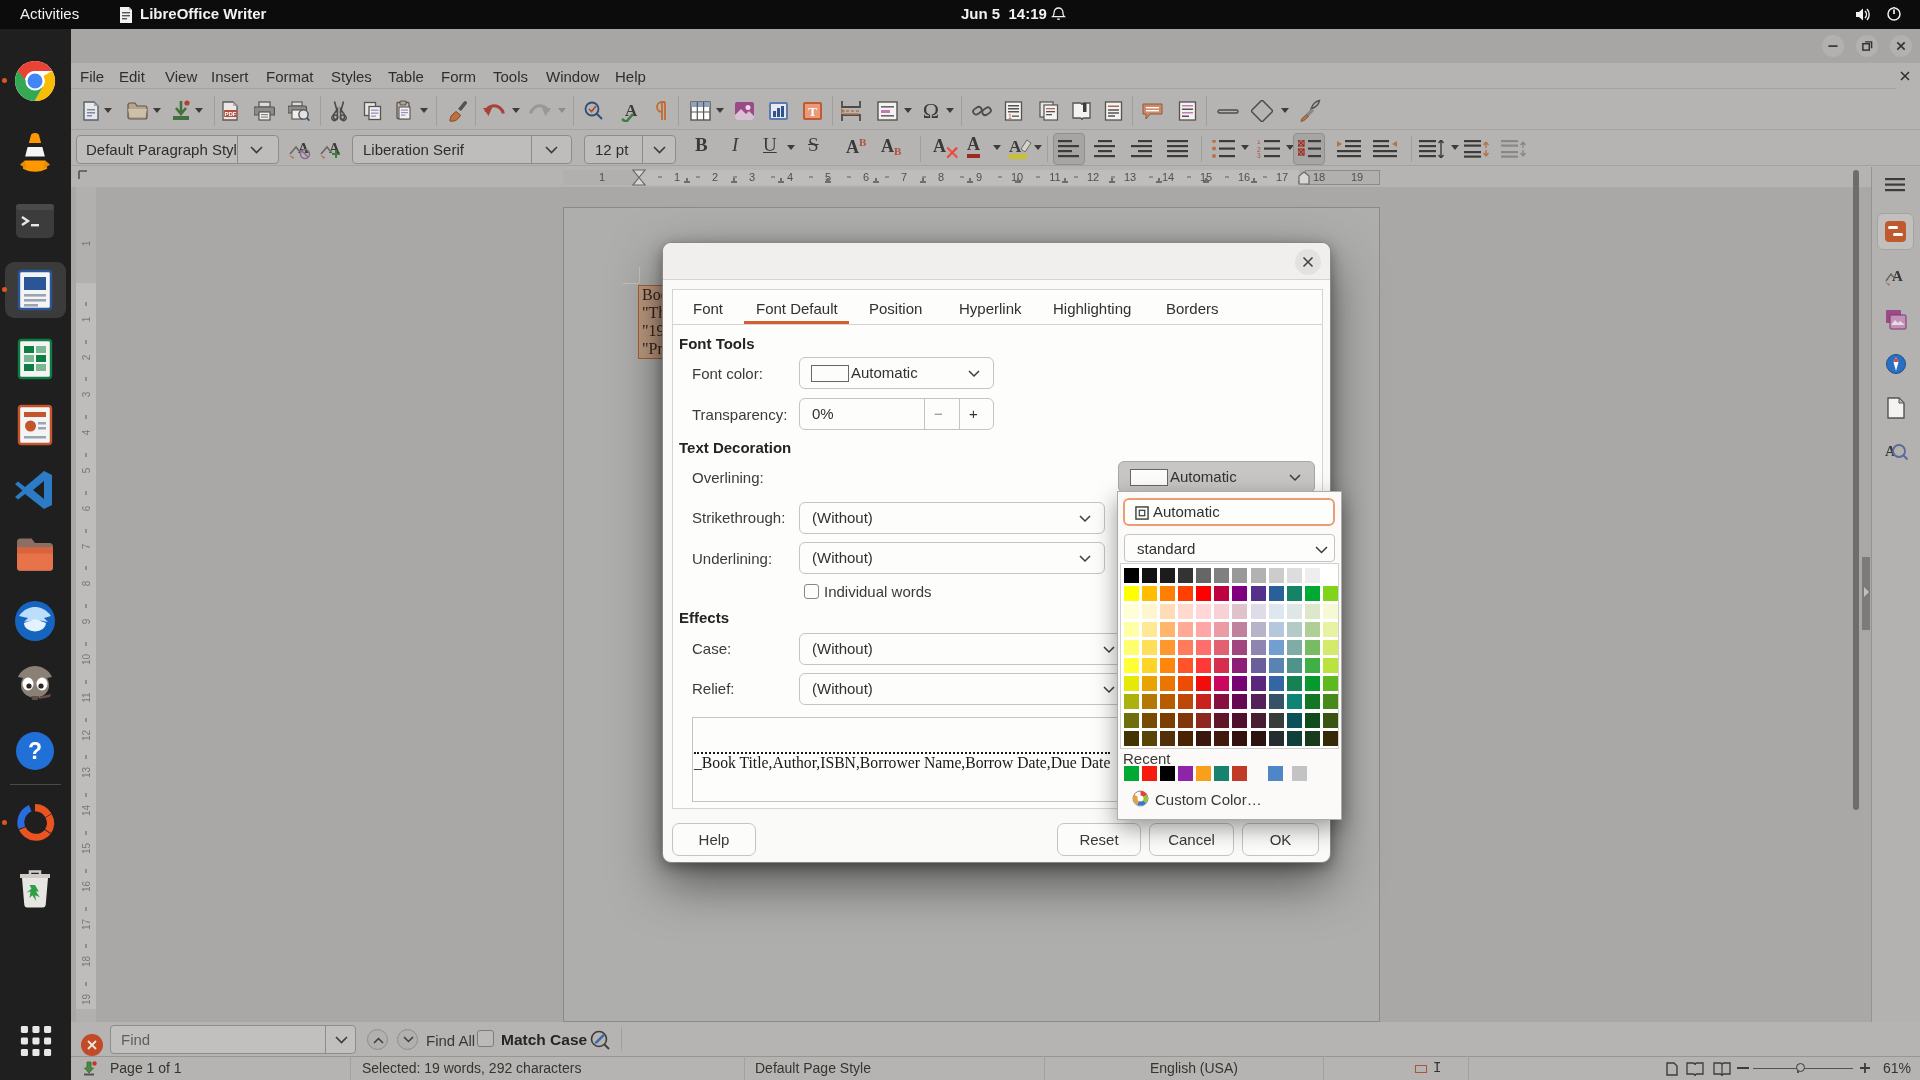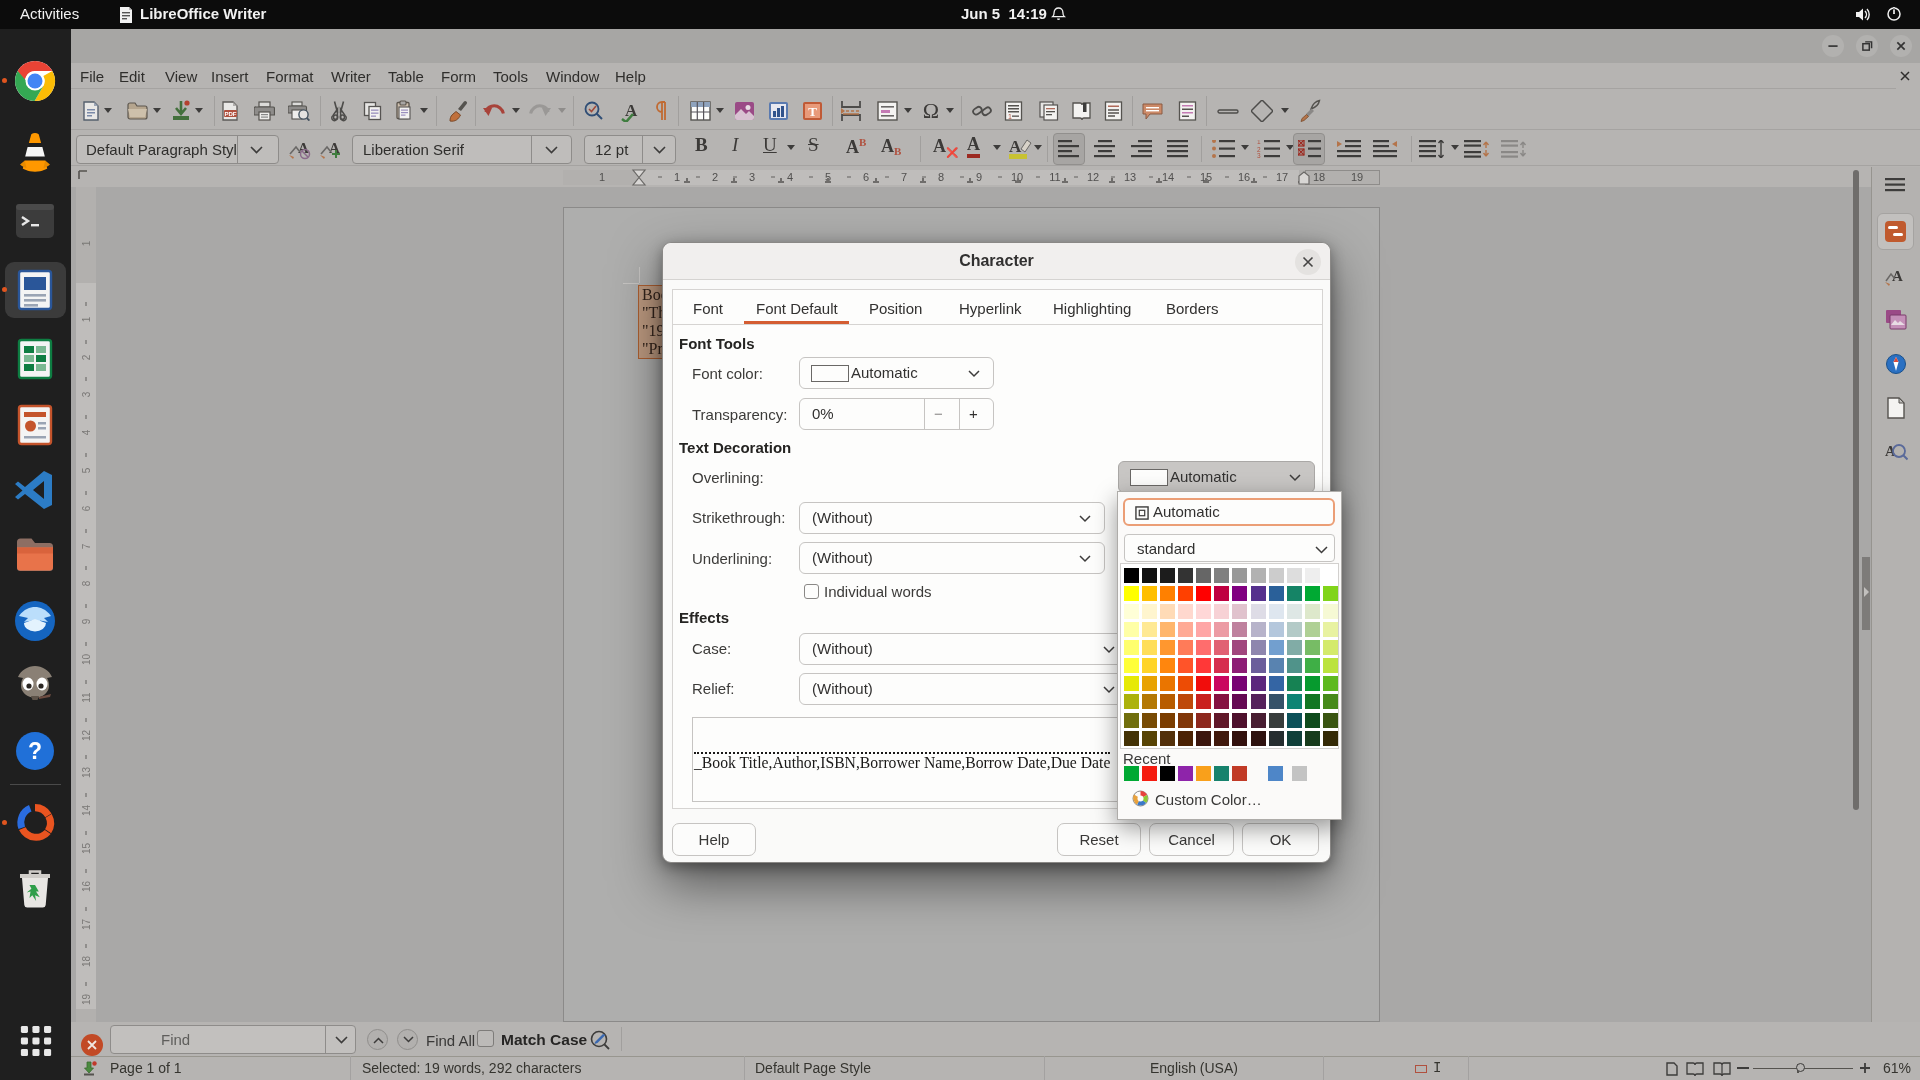--- a/index.html
+++ b/index.html
@@ -198,7 +198,7 @@
   <div class="mi" style="left:94px;">View</div>
   <div class="mi" style="left:140px;">Insert</div>
   <div class="mi" style="left:195px;">Format</div>
-  <div class="mi" style="left:260px;">Writer</div>
+  <div class="mi" style="left:260px;">Styles</div>
   <div class="mi" style="left:317px;">Table</div>
   <div class="mi" style="left:370px;">Form</div>
   <div class="mi" style="left:422px;">Tools</div>

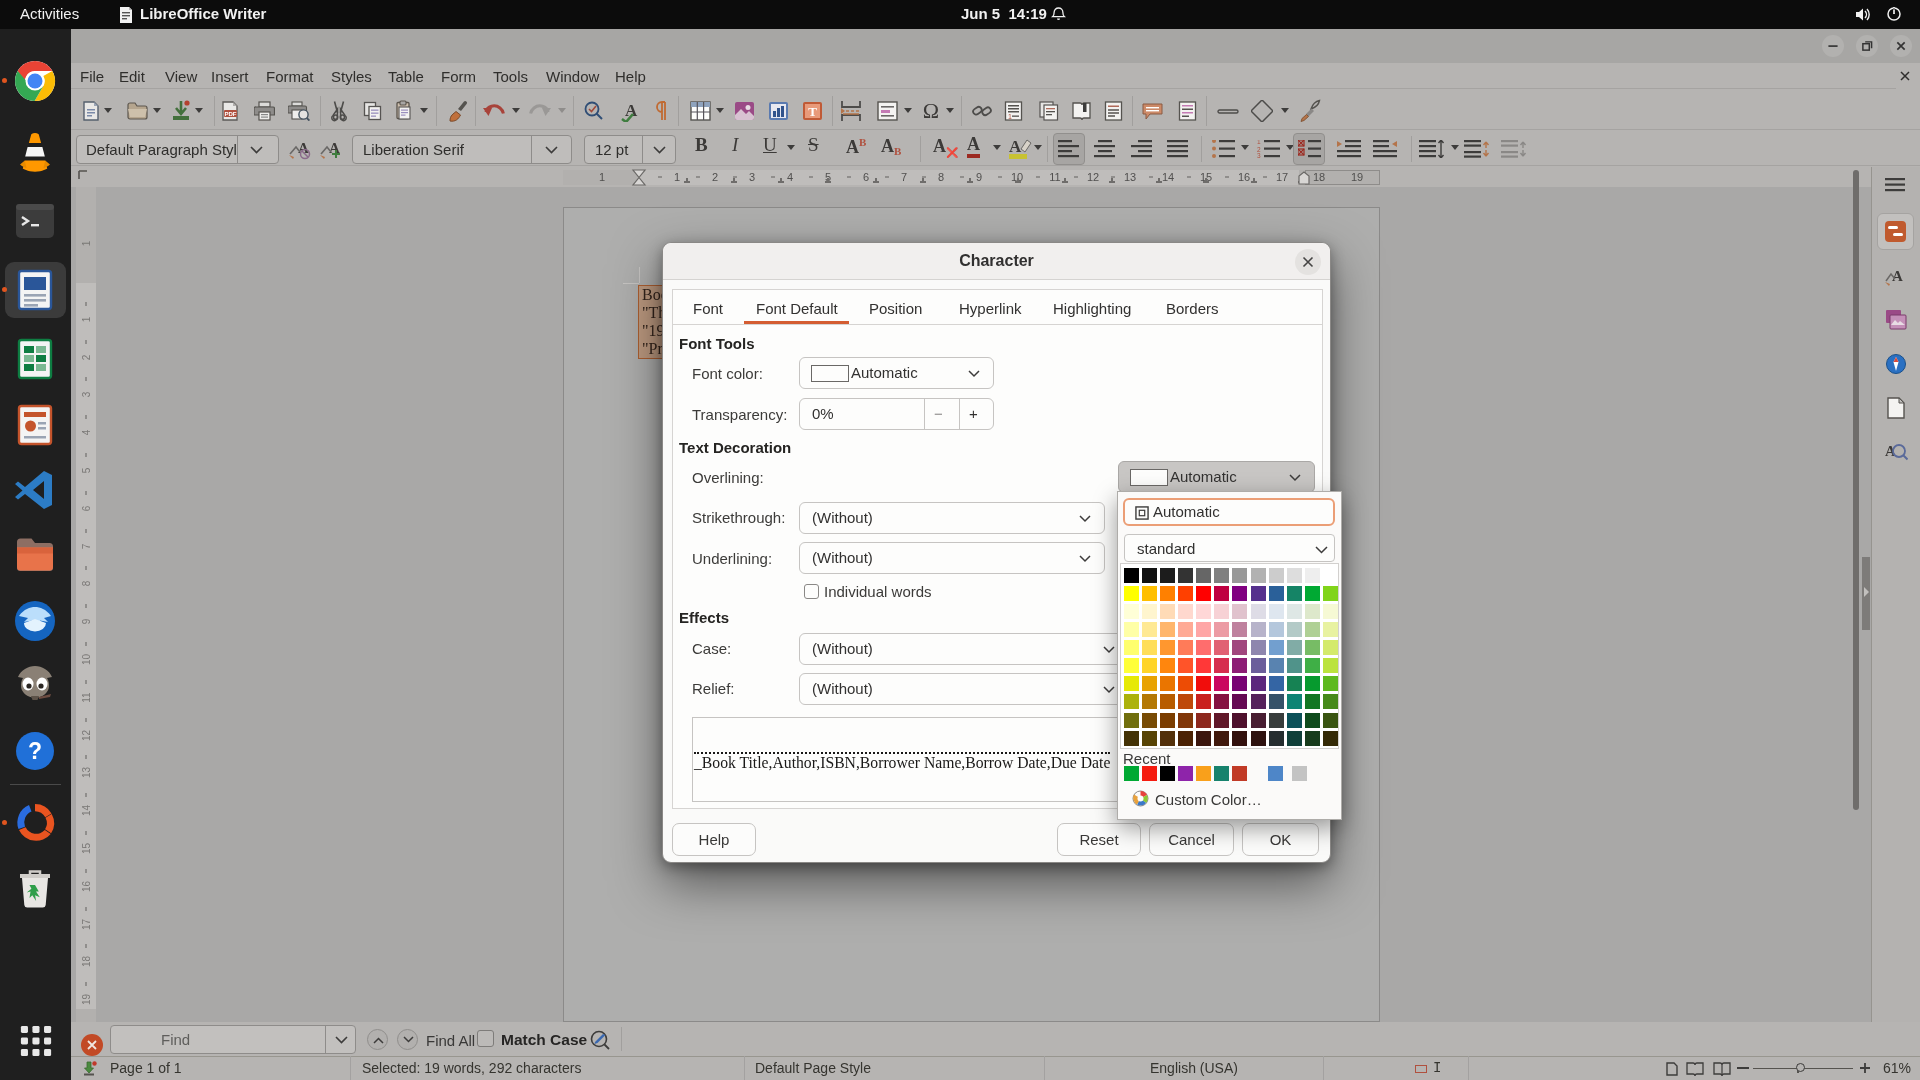--- a/index.html
+++ b/index.html
@@ -854,7 +854,6 @@
 </div>
 <div id="dlg">
 <div id="dlghead">
-      <div class="t">Character</div>
 <div id="dlgclose"><svg width="12" height="12" viewBox="0 0 12 12" style="margin-top:7px">
           <path d="M1.5 1.5l9 9M10.5 1.5l-9 9" stroke="#454443" stroke-width="1.6"></path>
         </svg></div>

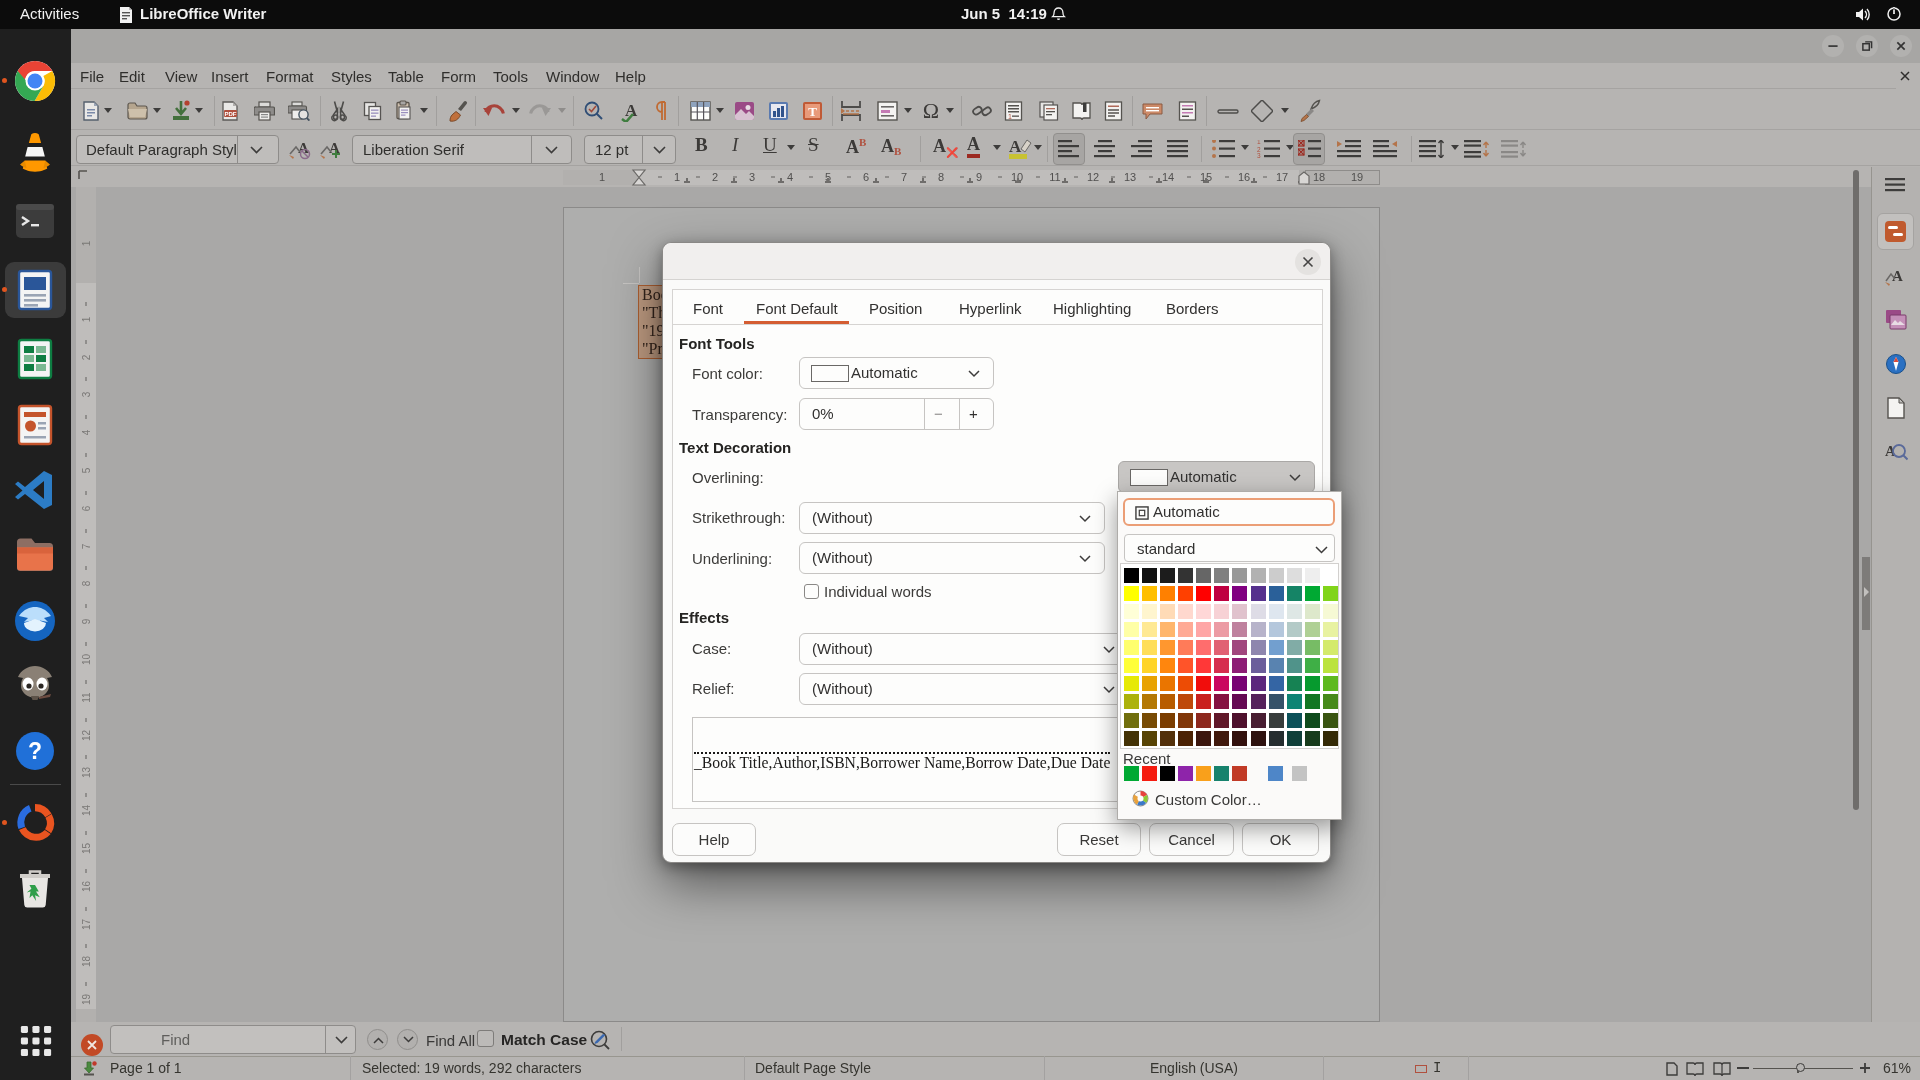--- a/index.html
+++ b/index.html
@@ -791,7 +791,7 @@
       <path d="M1 1l8 8M9 1l-8 8" stroke="#f0e6e0" stroke-width="1.8"></path>
     </svg>
 <div class="abs" style="left:39px;top:3px;width:246px;height:29px;background:#c2c0be;border:1px solid #8e8c8a;border-radius:4px;">
-  <div style="position:absolute;left:10px;top:5px;font-size:15px;color:#5f5e5c;margin-left:40px;">Find</div>
+  <div style="position:absolute;left:10px;top:5px;font-size:15px;color:#5f5e5c;">Find</div>
   <div style="position:absolute;left:214px;top:0;width:1px;height:27px;background:#8e8c8a"></div>
   <svg style="position:absolute;left:224px;top:10px" width="13" height="8" viewBox="0 0 13 8">
         <path d="M1 1l5.5 5.5L12 1" fill="none" stroke="#3d3c3b" stroke-width="1.6"></path>

